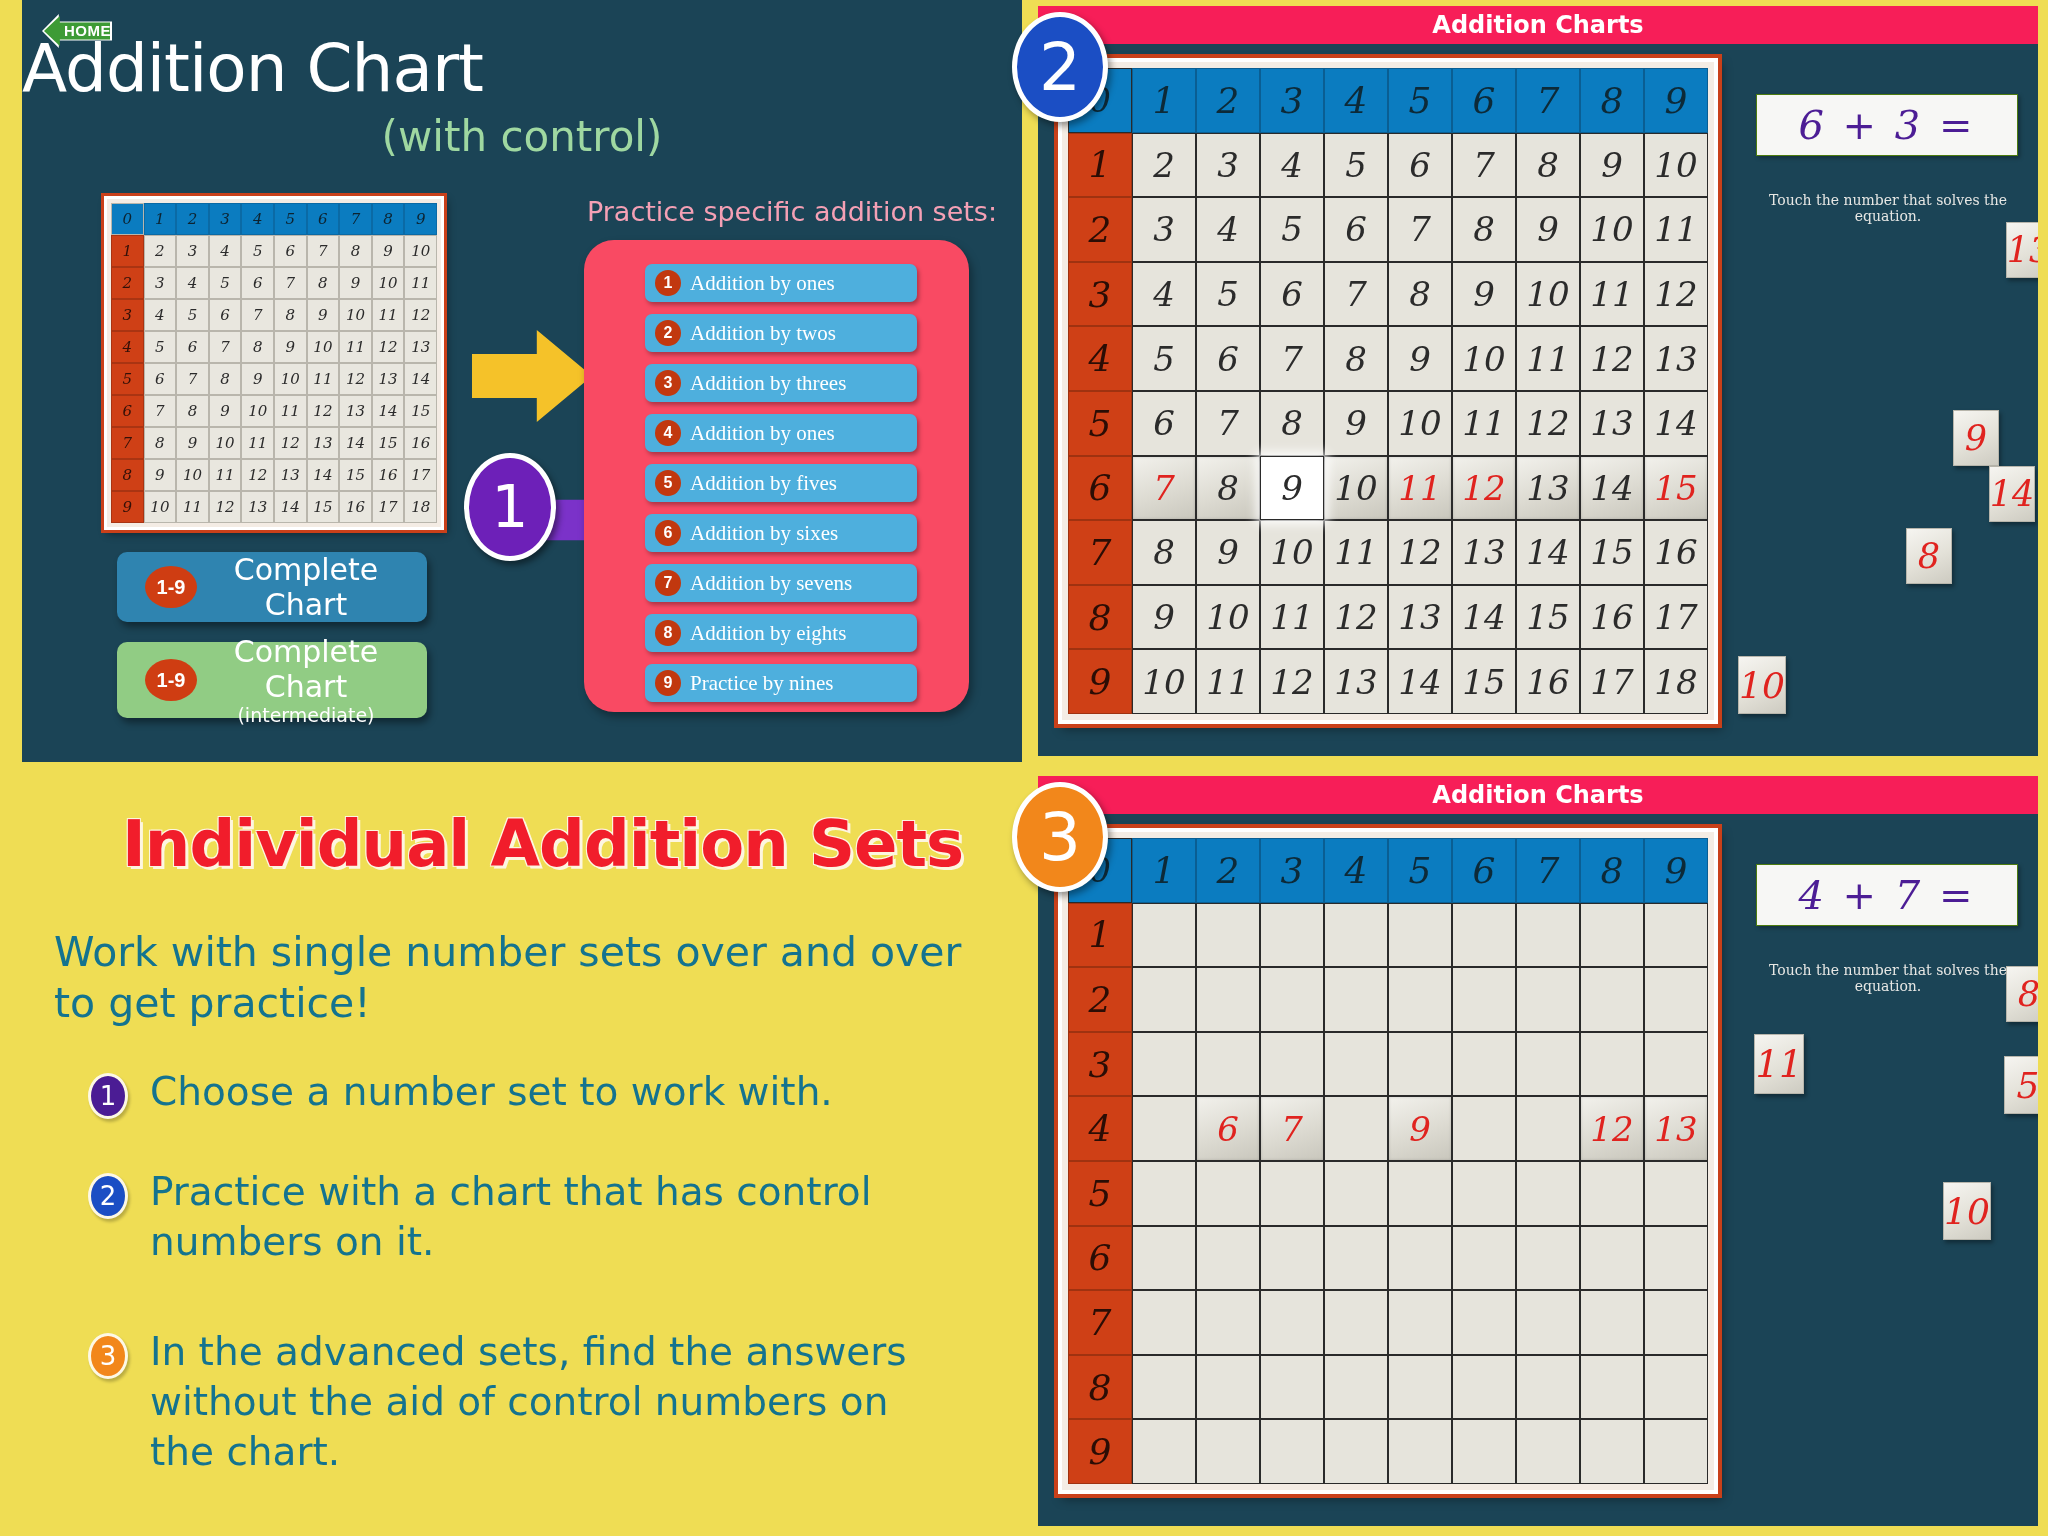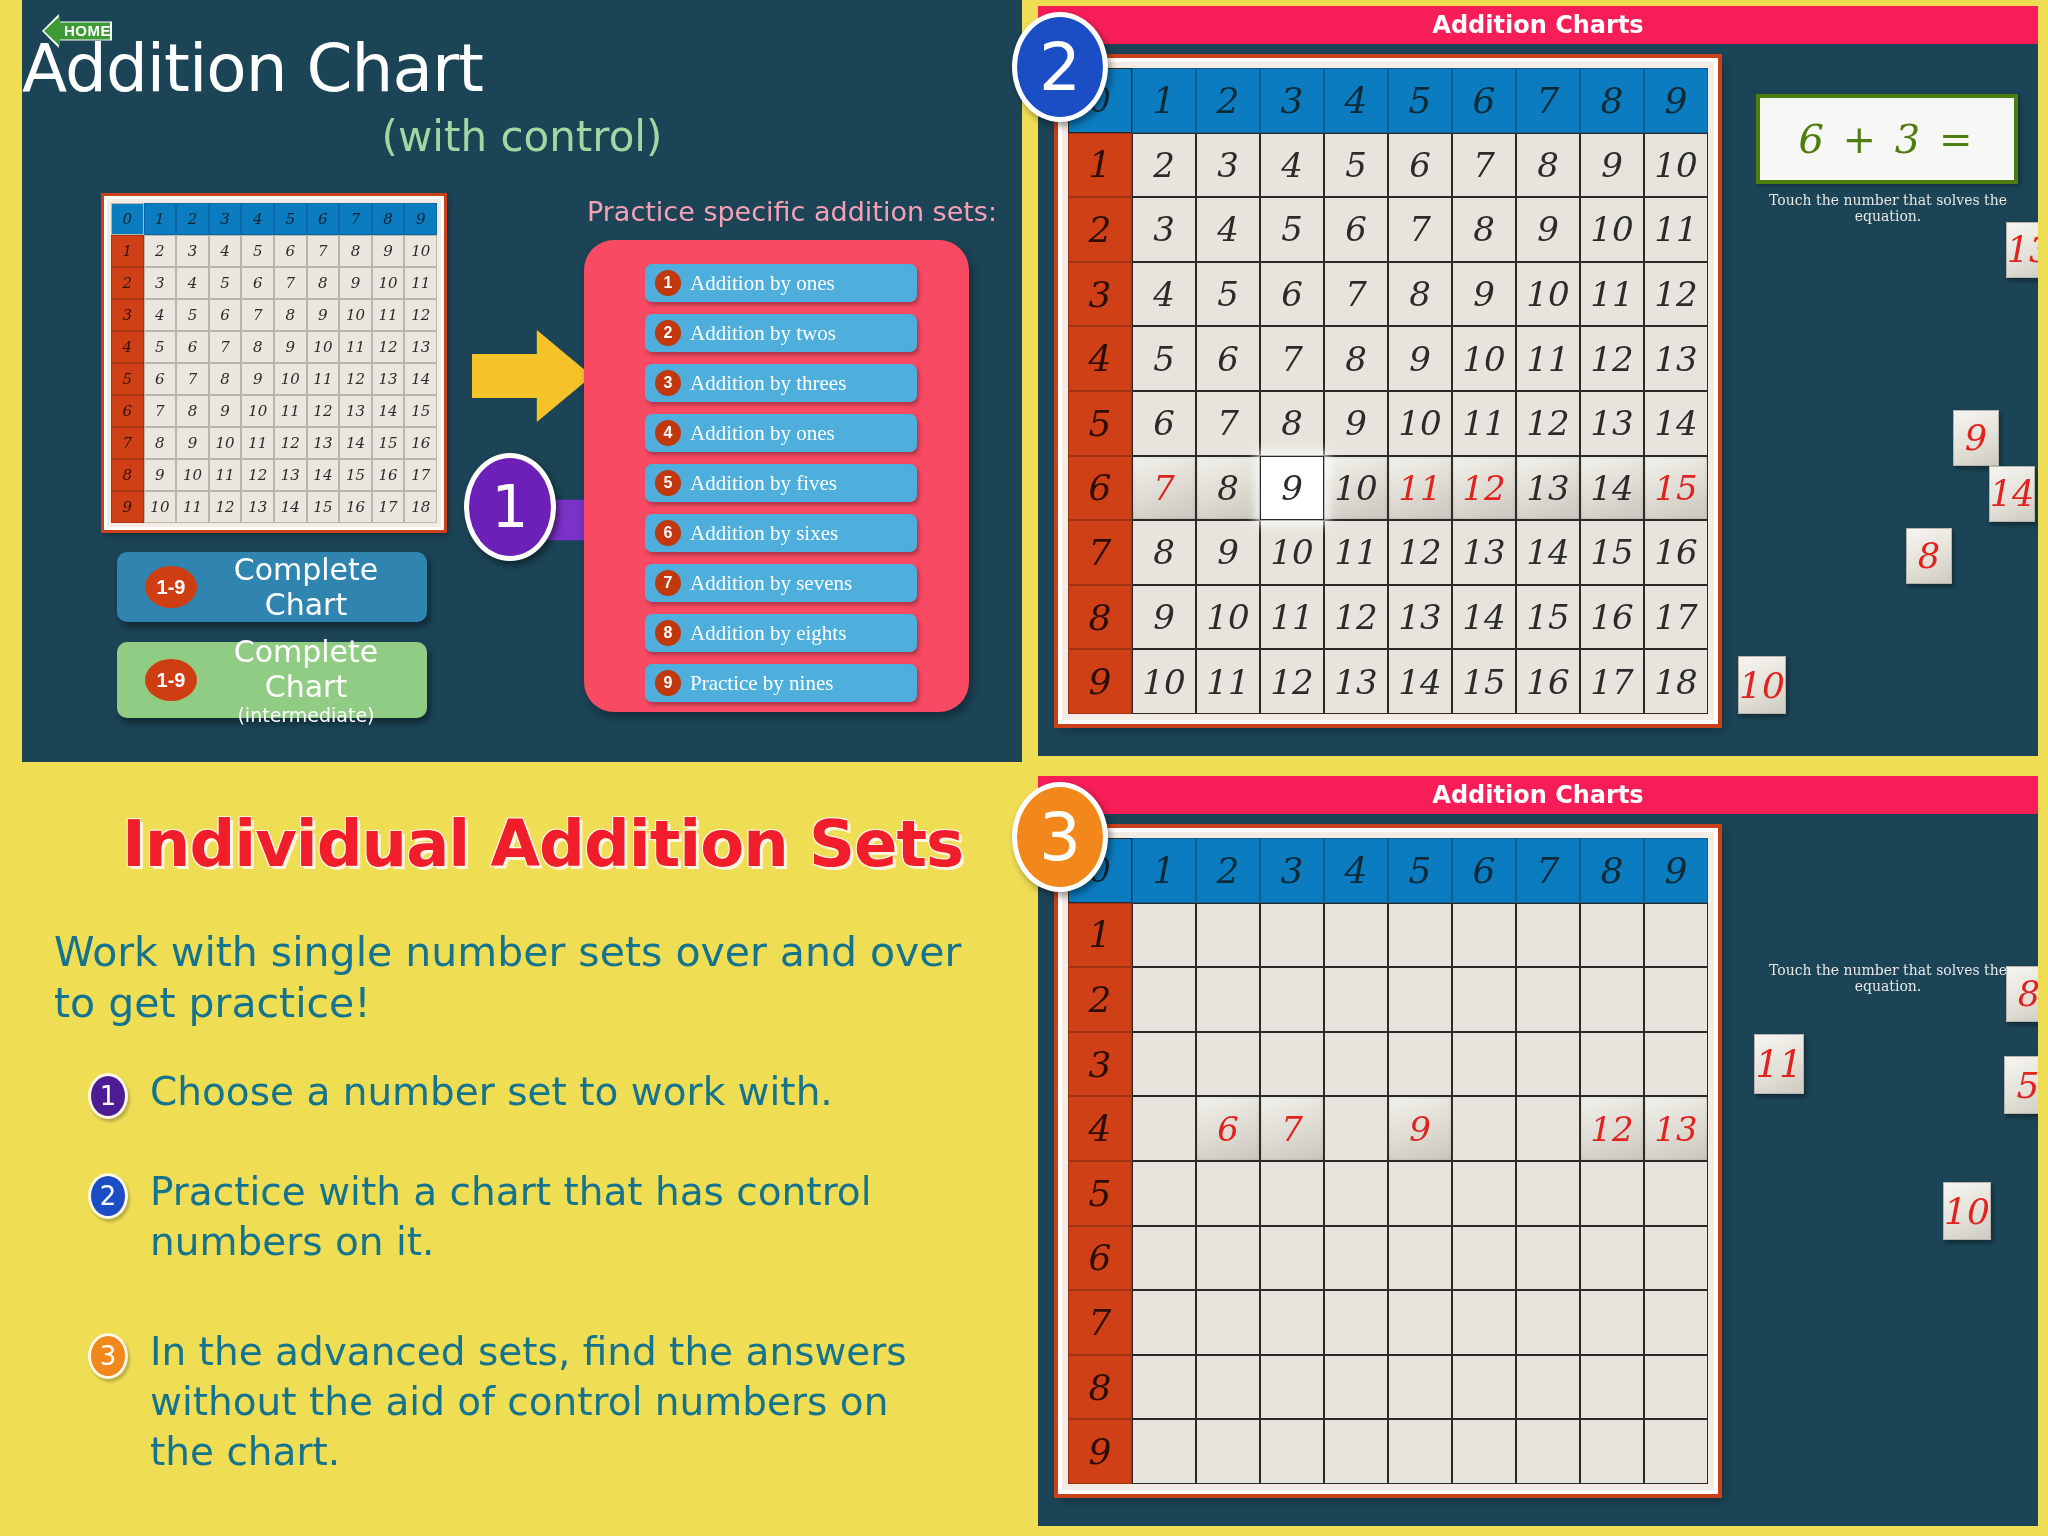--- a/index.html
+++ b/index.html
@@ -308,11 +308,11 @@
   .equation-box {
     position: absolute;
     left: 718px; top: 88px;
-    width: 262px; height: 90px;
+    width: 262px; height: 62px;
     background: #f7f7f5;
-    border: 4px solid #4d7c0f;
-    display: flex; align-items: center; justify-content: center;
-    color: #4d7c0f;
+    border: 1px solid #4d7c0f;
+    display: flex; align-items: center; justify-content: center;
+    color: #4c1d95;
     font-size: 40px;
     font-family: "DejaVu Serif", serif;
     font-style: italic;

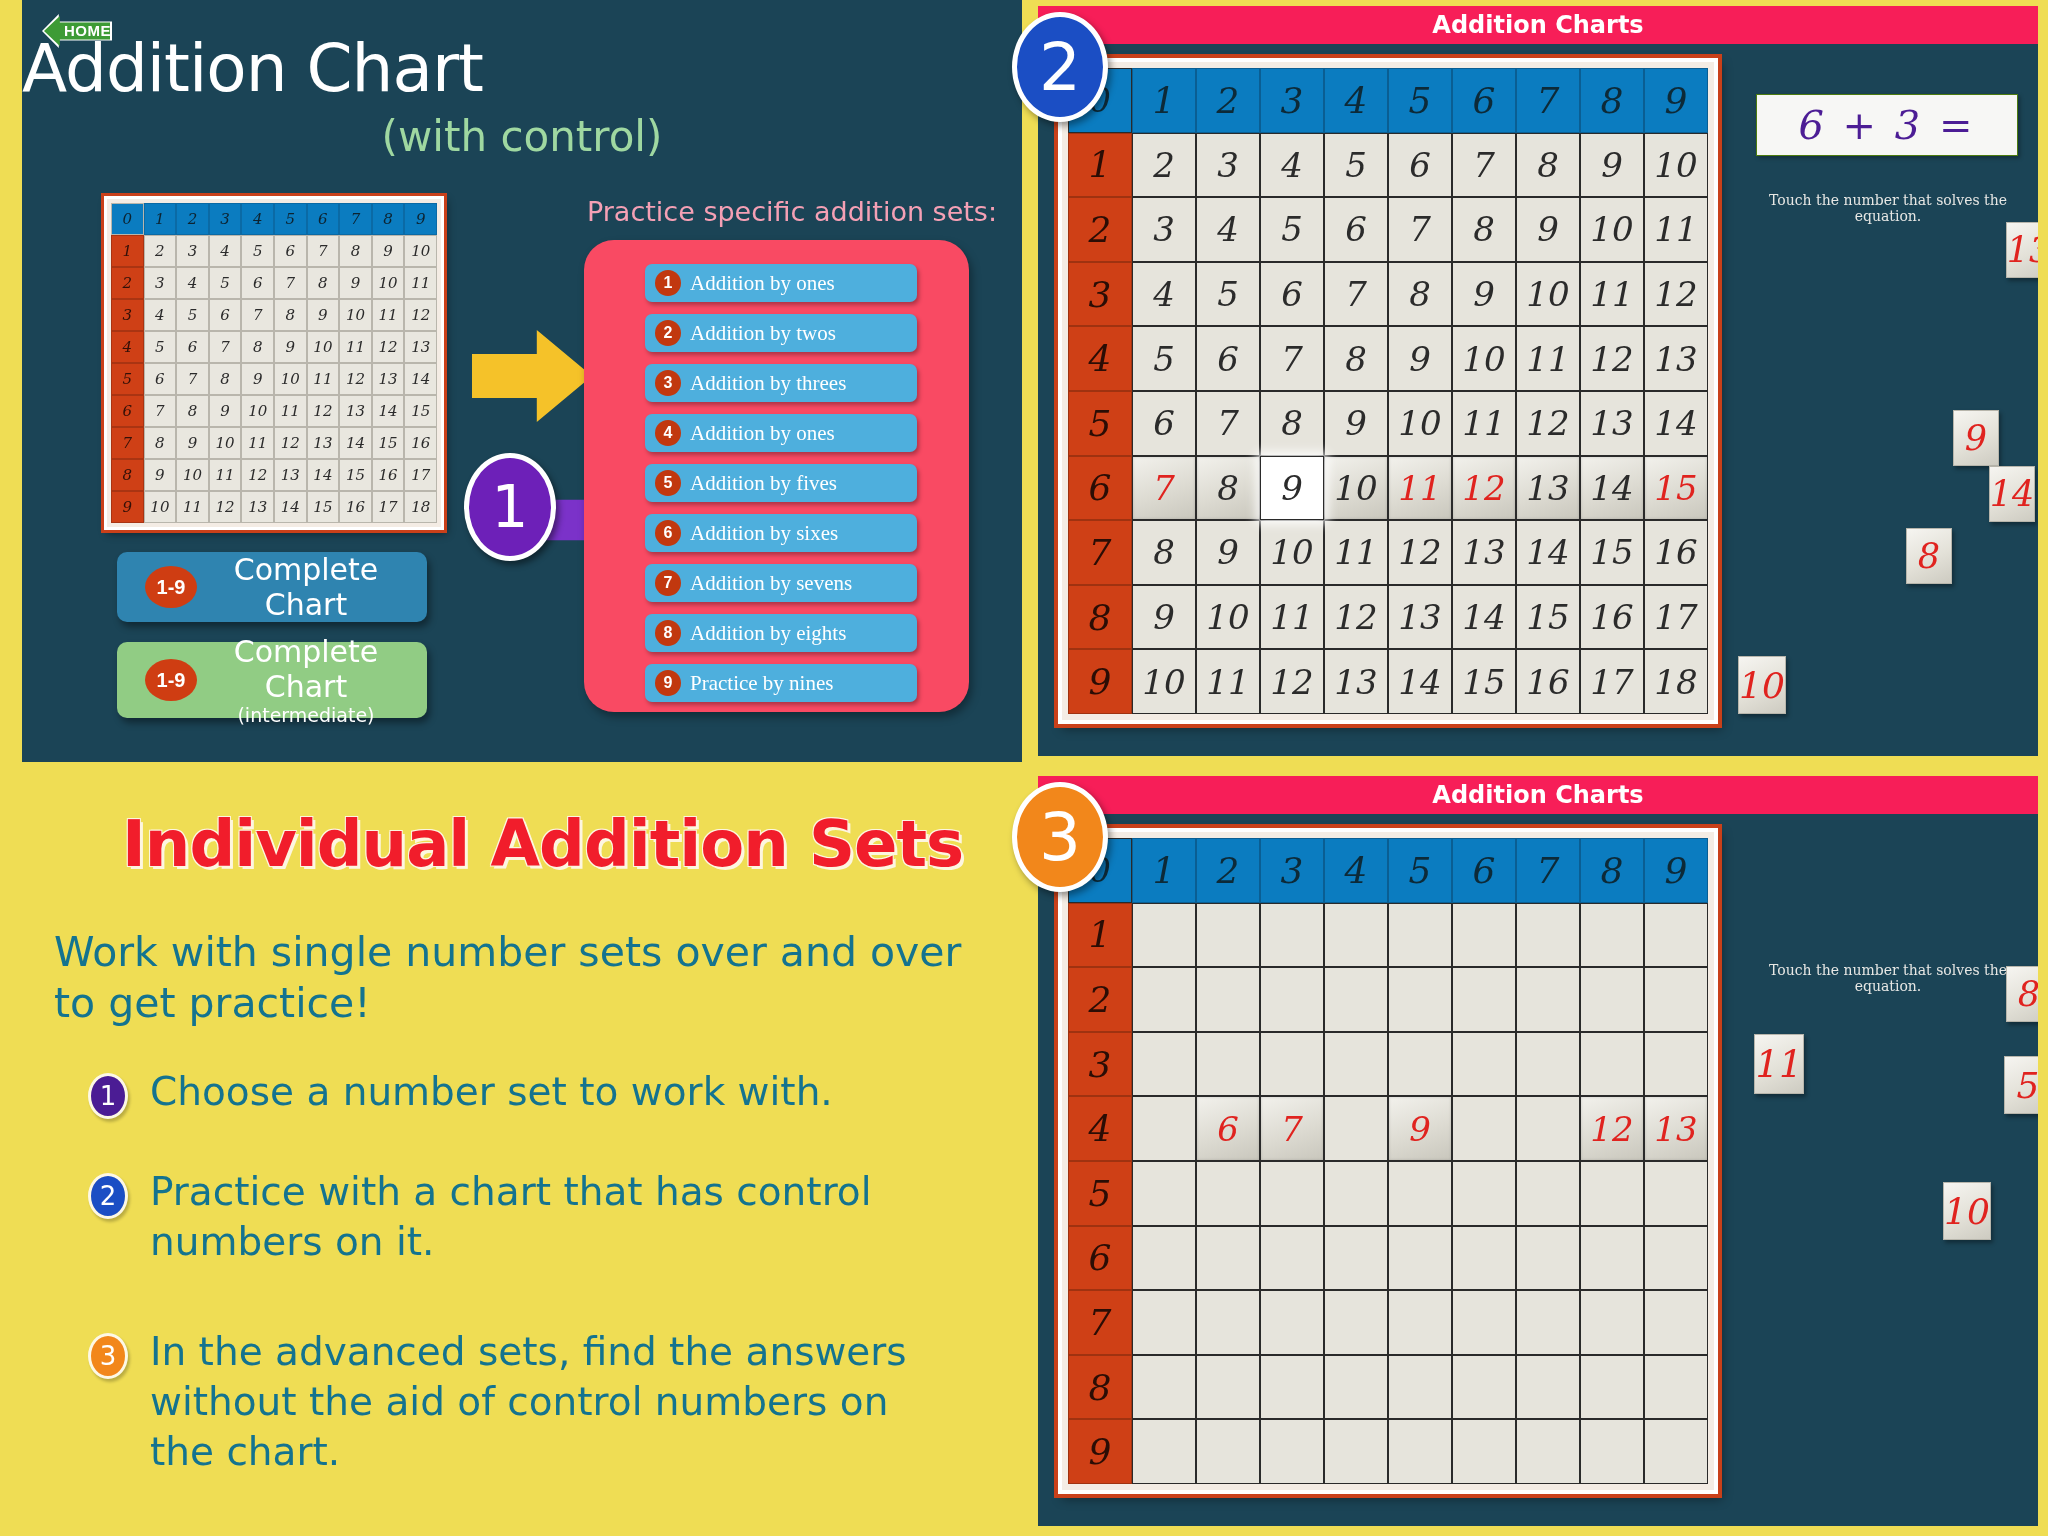--- a/index.html
+++ b/index.html
@@ -768,6 +768,7 @@
           <div class="bcell blank"></div>
         </div>
     </div>
+    <div class="equation-box">4 + 7 =</div>
     <div class="touch-hint">Touch the number that solves the equation.</div>
     <div id="tiles3">
         <div class="num-tile" style="left: 968px; top: 190px; width: 46px; height: 56px; font-size: 35px;">8</div>

